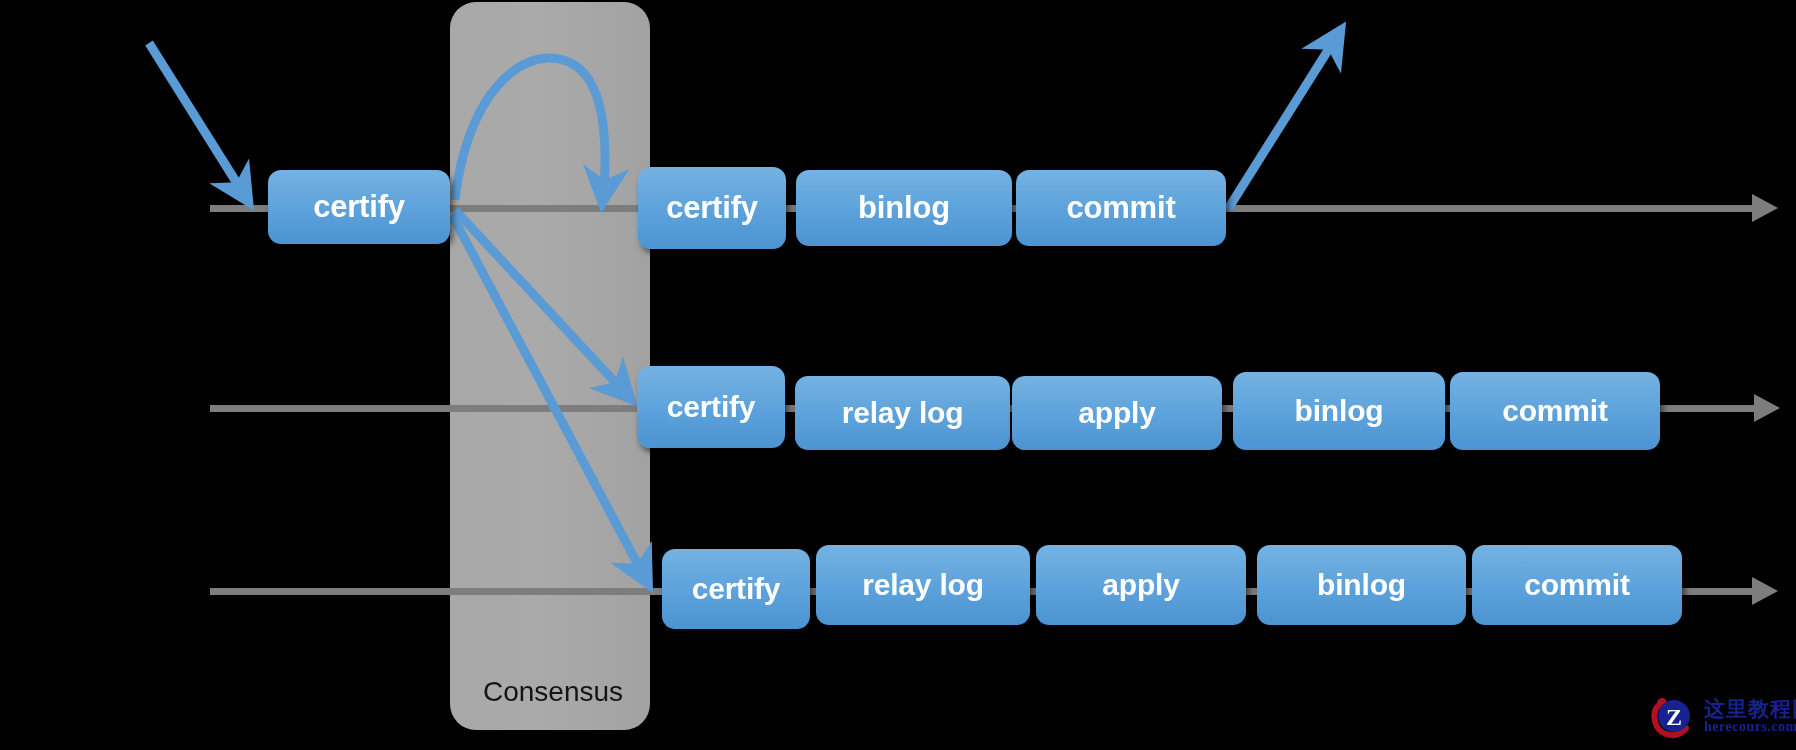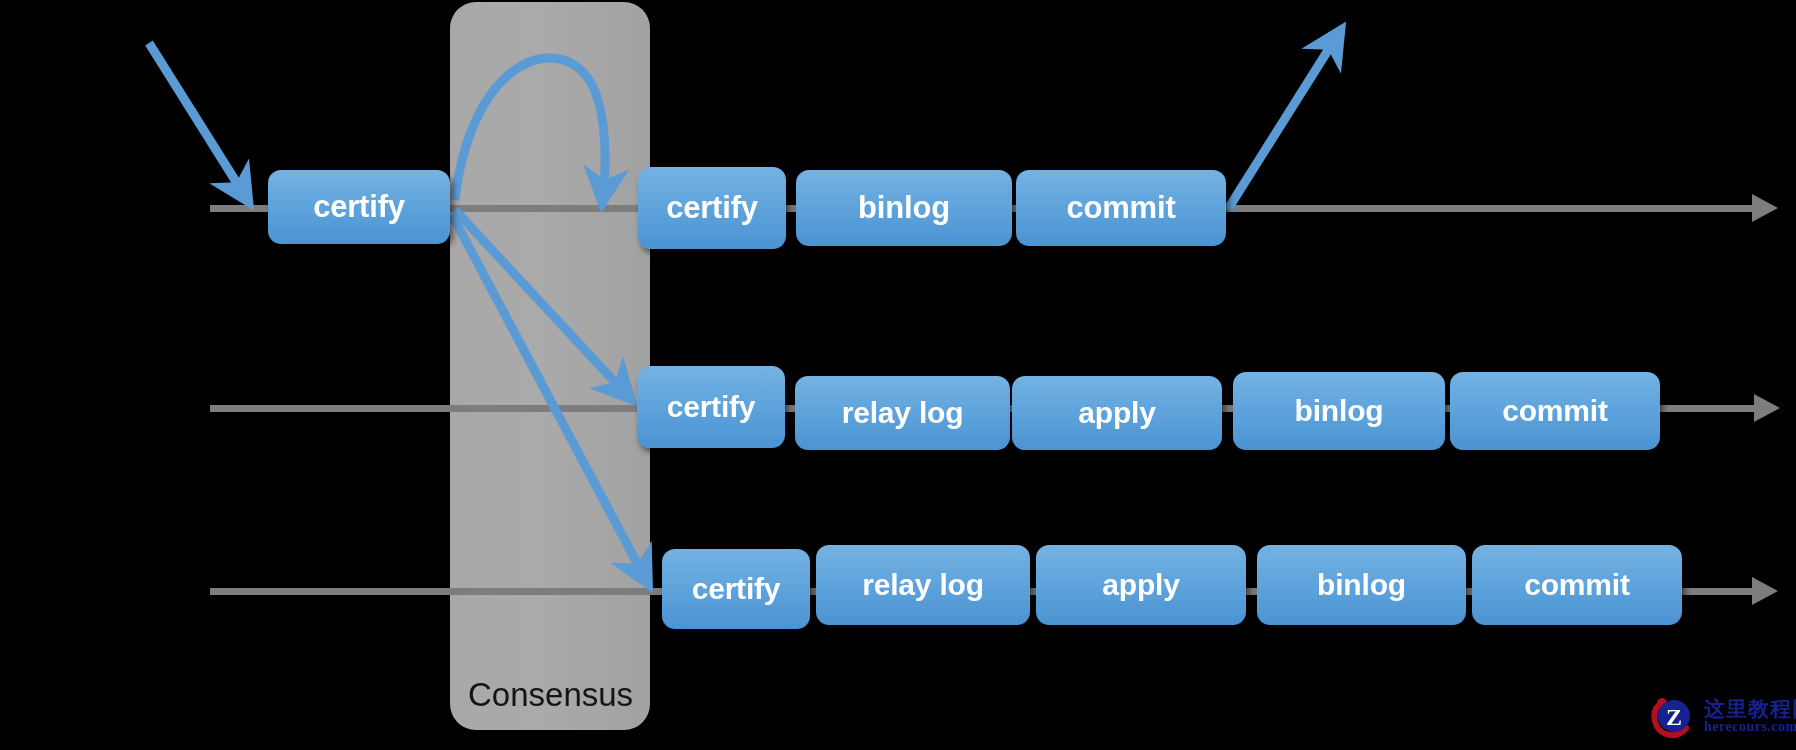--- a/index.html
+++ b/index.html
@@ -32,10 +32,10 @@
     left: 468px;
     top: 676px;
     width: 170px;
-    font-size: 33px;
+    font-size: 28px;
     color: #141414;
     letter-spacing: 0px;
-    text-align: left;
+    text-align: center;
     white-space: nowrap;
   }
 

